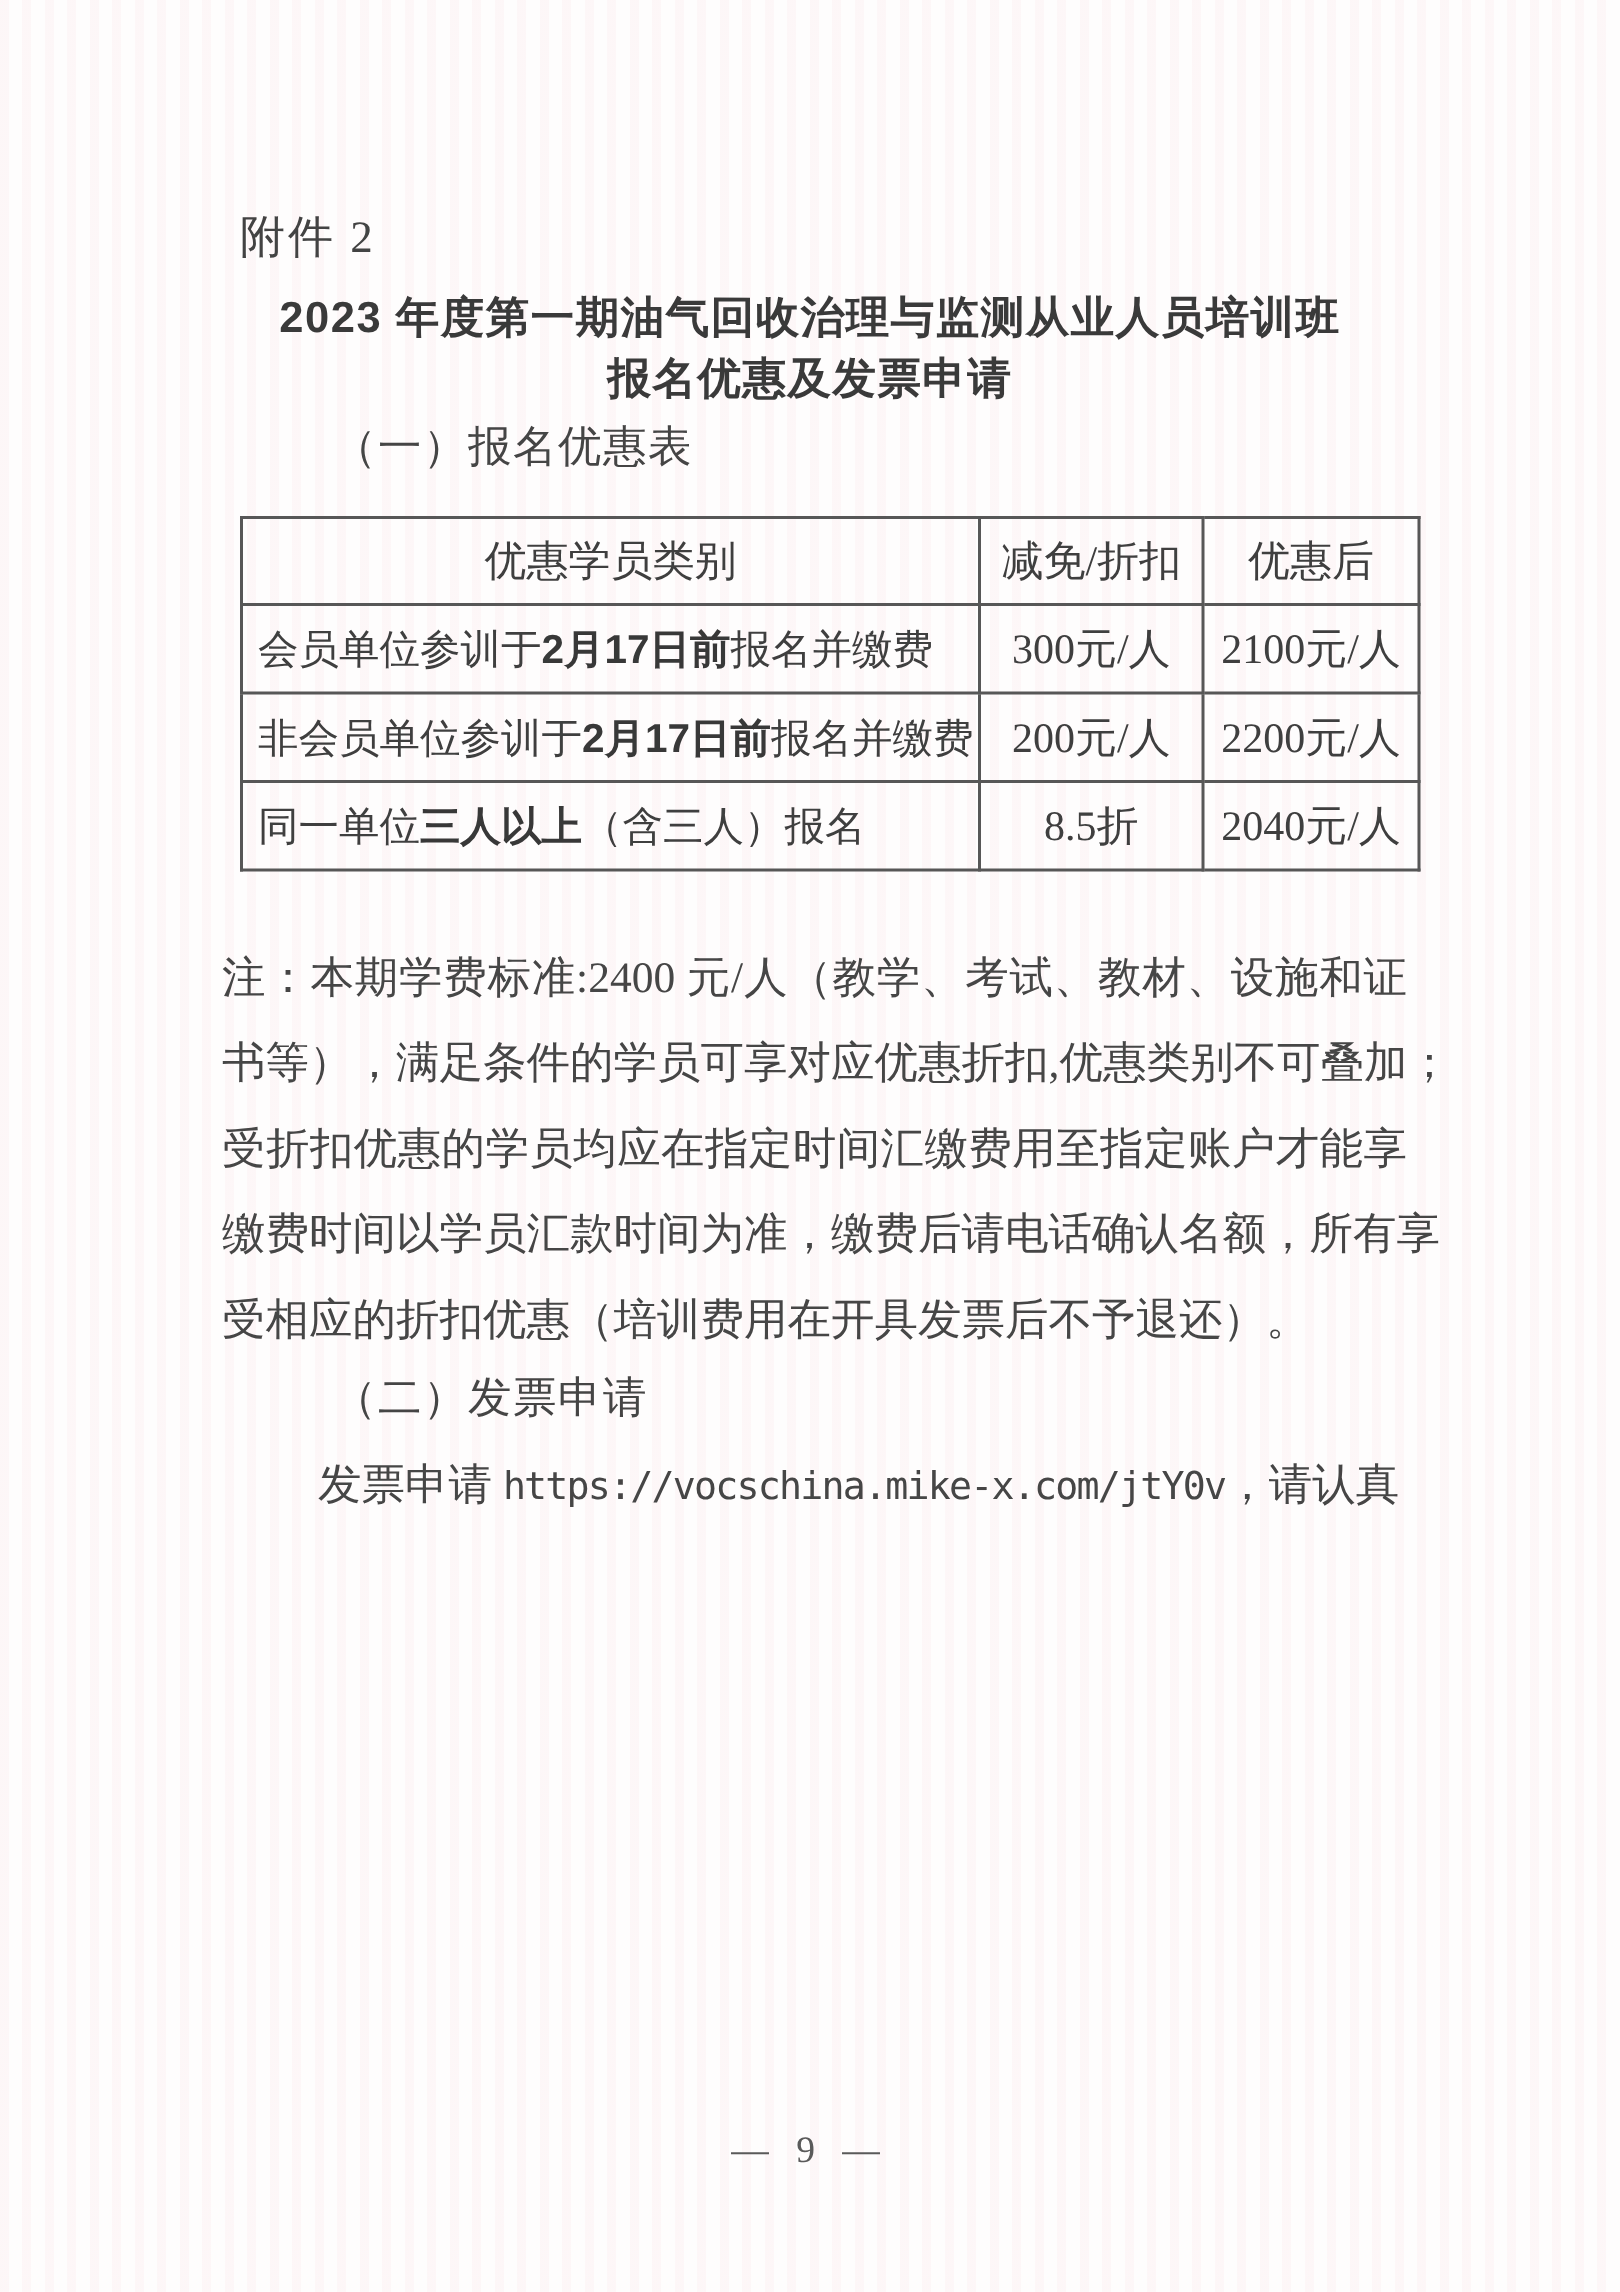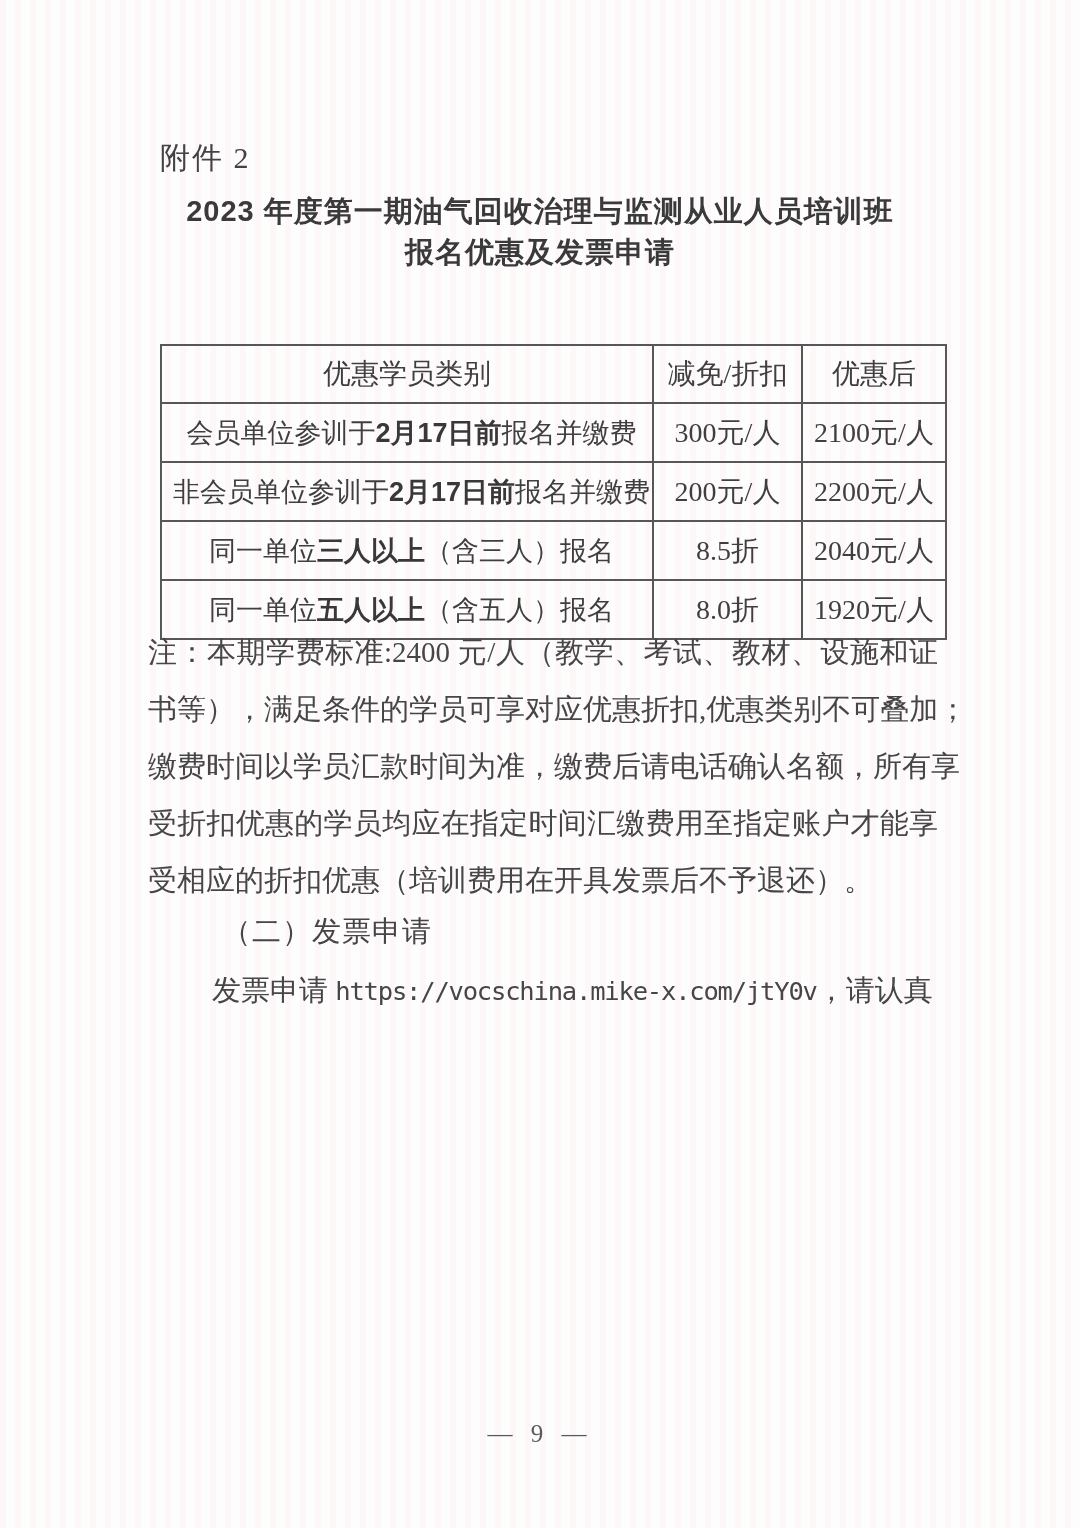--- a/index.html
+++ b/index.html
@@ -88,6 +88,7 @@
   <div class="title l1">2023 年度第一期油气回收治理与监测从业人员培训班</div>
   <div class="title l2">报名优惠及发票申请</div>
 
+  <div class="sec-heading sec1">（一）报名优惠表</div>
 
   <table class="discount">
     <colgroup>

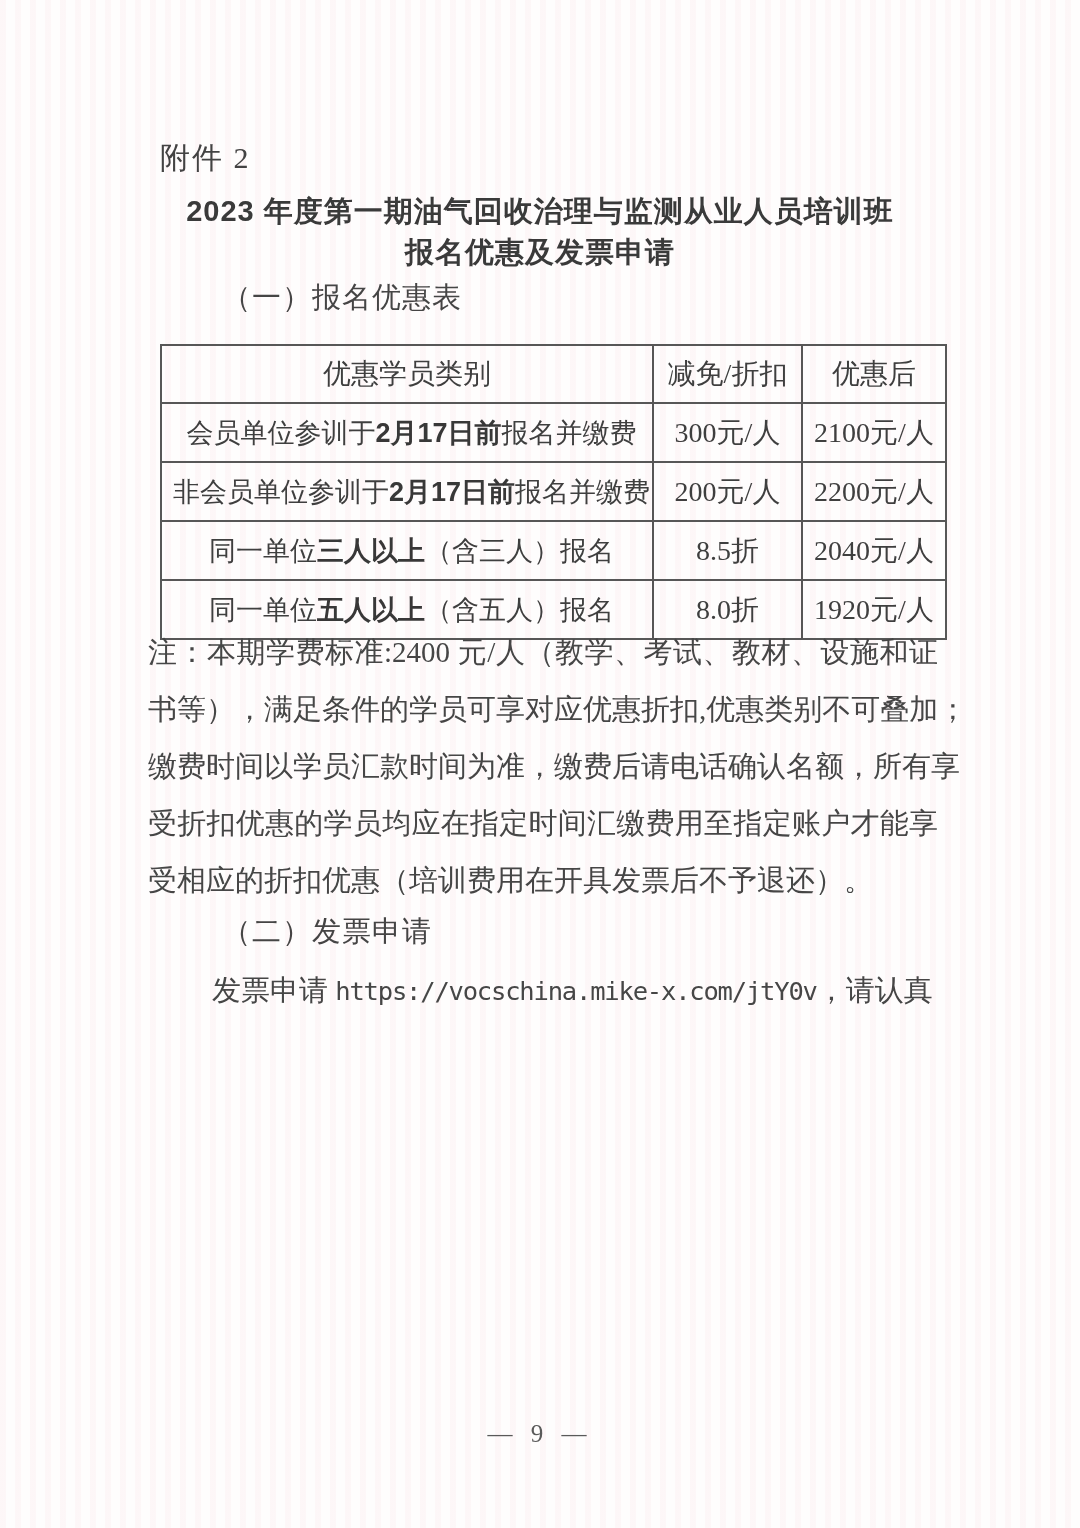--- a/index.html
+++ b/index.html
@@ -48,7 +48,7 @@
   }
   table.discount td { height:55px; }
   table.discount th { text-align:center;border-radius:19px; }
-  td.cat { text-align:center; padding-left:10px; font-size:27px; }
+  td.cat { text-align:left; padding-left:10px; font-size:27px; }
   td.num { text-align:center;border-radius:14px; }
   .b {
     font-family:"Liberation Sans","DejaVu Sans",sans-serif;

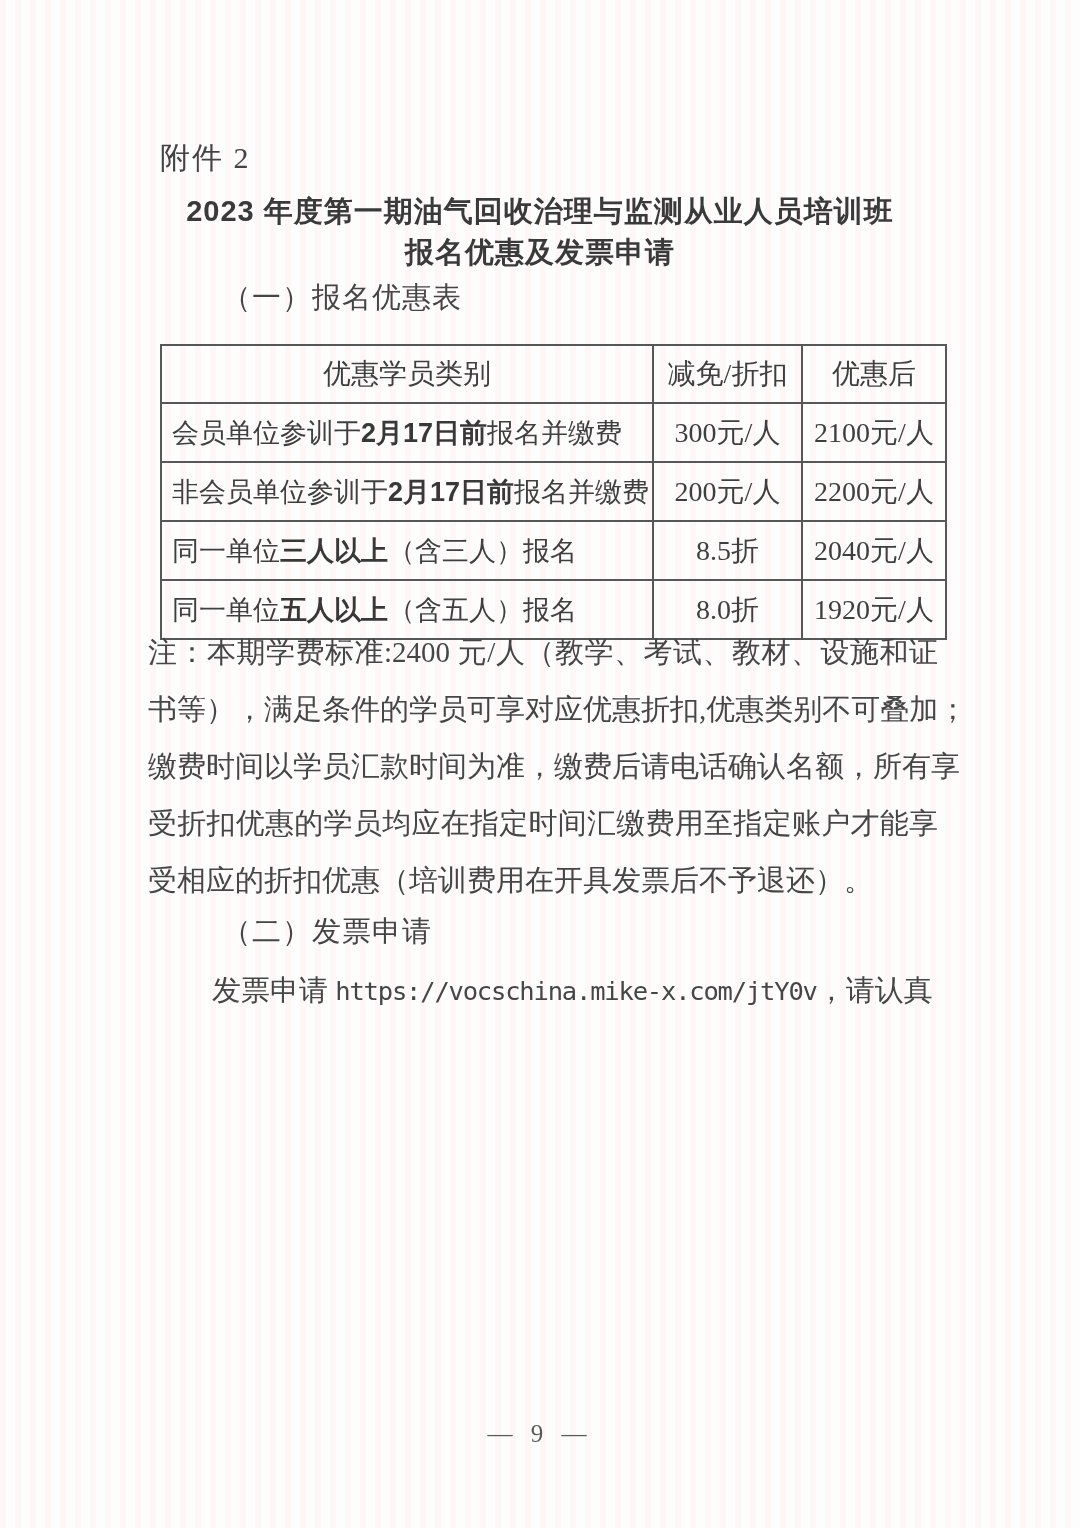--- a/index.html
+++ b/index.html
@@ -122,11 +122,6 @@
       <td class="num">2040元/人</td>
     </tr>
 
-    <tr>
-      <td class="cat"><span>同一单位</span><span class="b">五人以上</span><span>（含五人）报名</span></td>
-      <td class="num">8.0折</td>
-      <td class="num">1920元/人</td>
-    </tr>
   </tbody>
   </table>
 

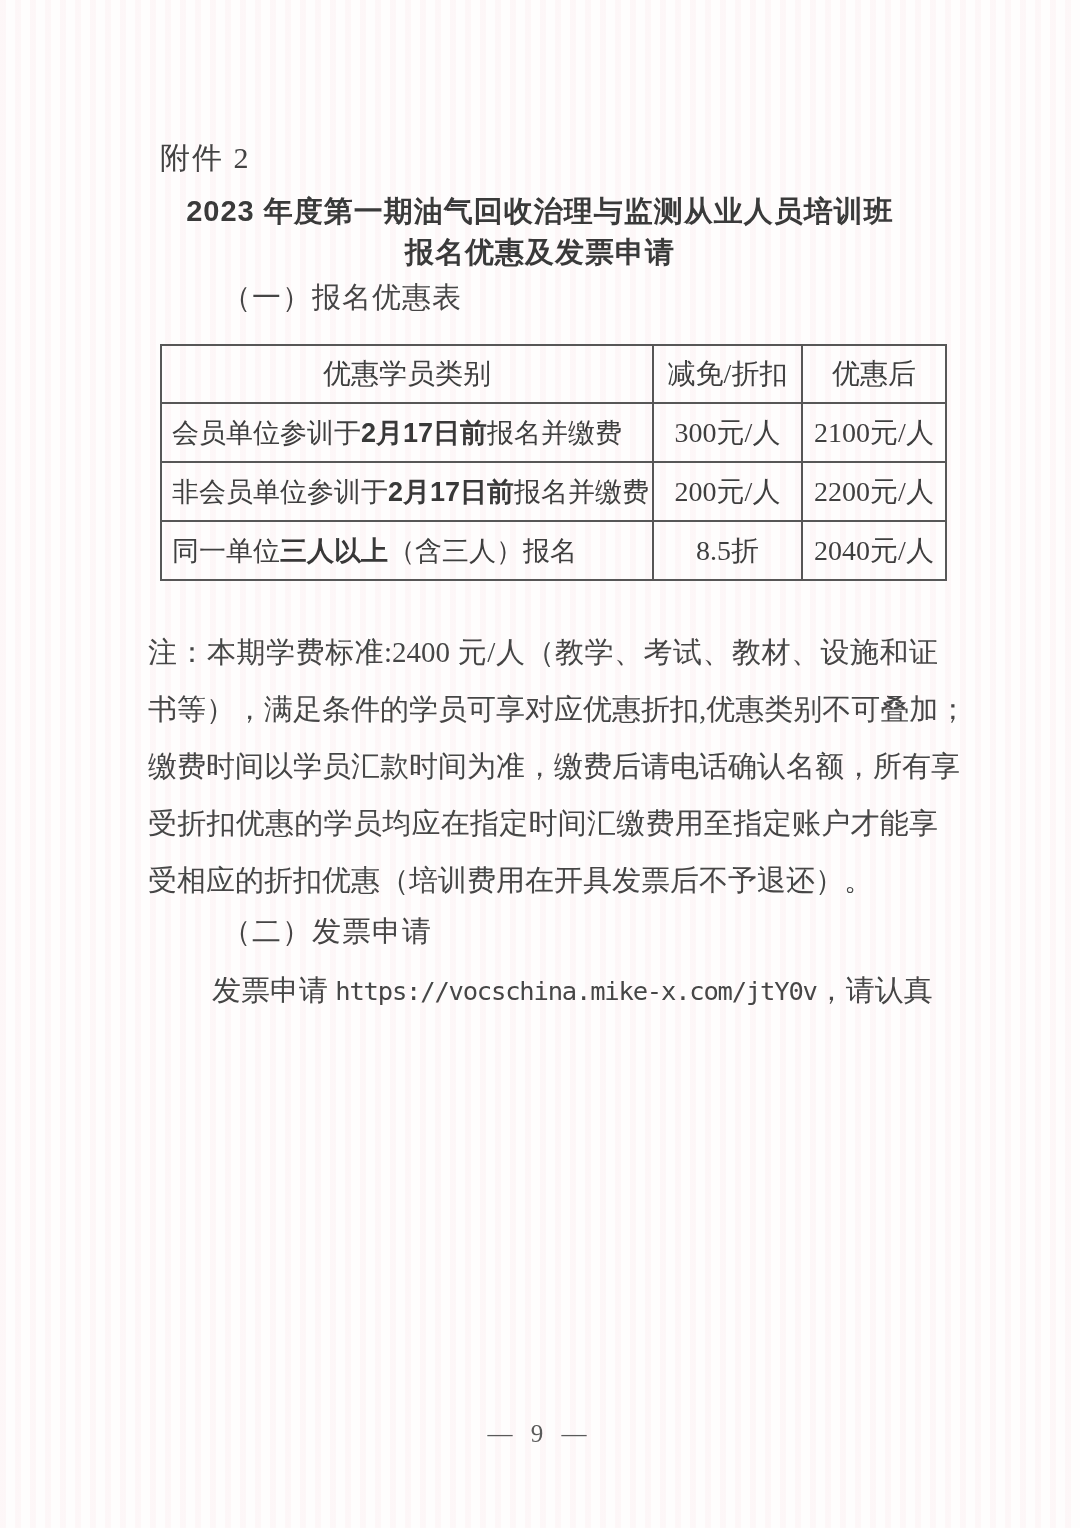--- a/index.html
+++ b/index.html
@@ -128,8 +128,8 @@
   <div class="note">
       <div class="note-line">注：本期学费标准:2400 元/人（教学、考试、教材、设施和证</div>
       <div class="note-line">书等），满足条件的学员可享对应优惠折扣,优惠类别不可叠加；</div>
+      <div class="note-line">受折扣优惠的学员均应在指定时间汇缴费用至指定账户才能享</div>
       <div class="note-line">缴费时间以学员汇款时间为准，缴费后请电话确认名额，所有享</div>
-      <div class="note-line">受折扣优惠的学员均应在指定时间汇缴费用至指定账户才能享</div>
       <div class="note-line last">受相应的折扣优惠（培训费用在开具发票后不予退还）。</div>
     </div>
 

